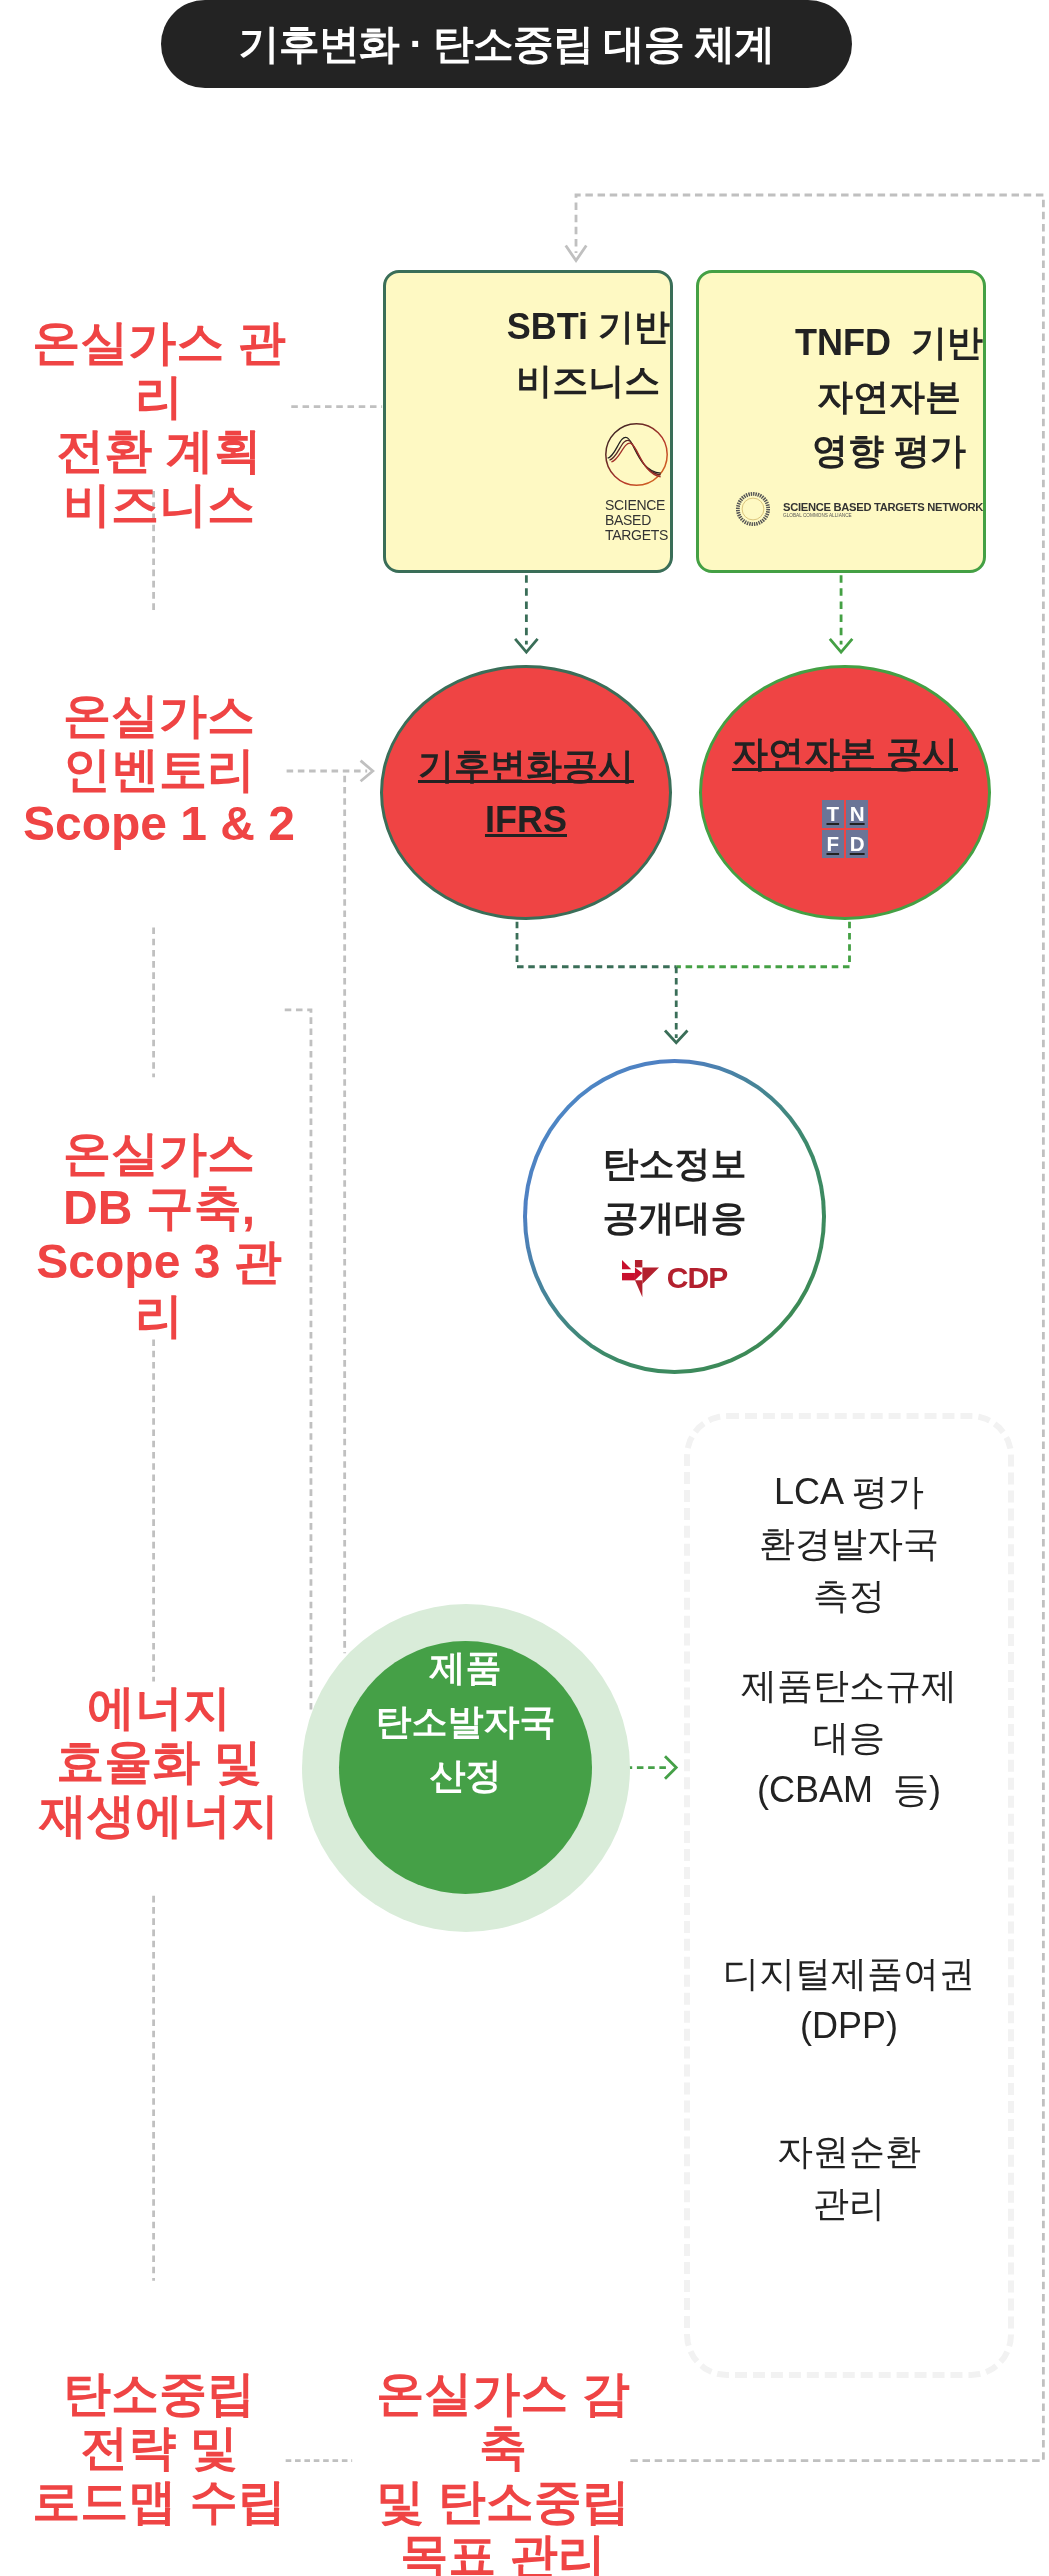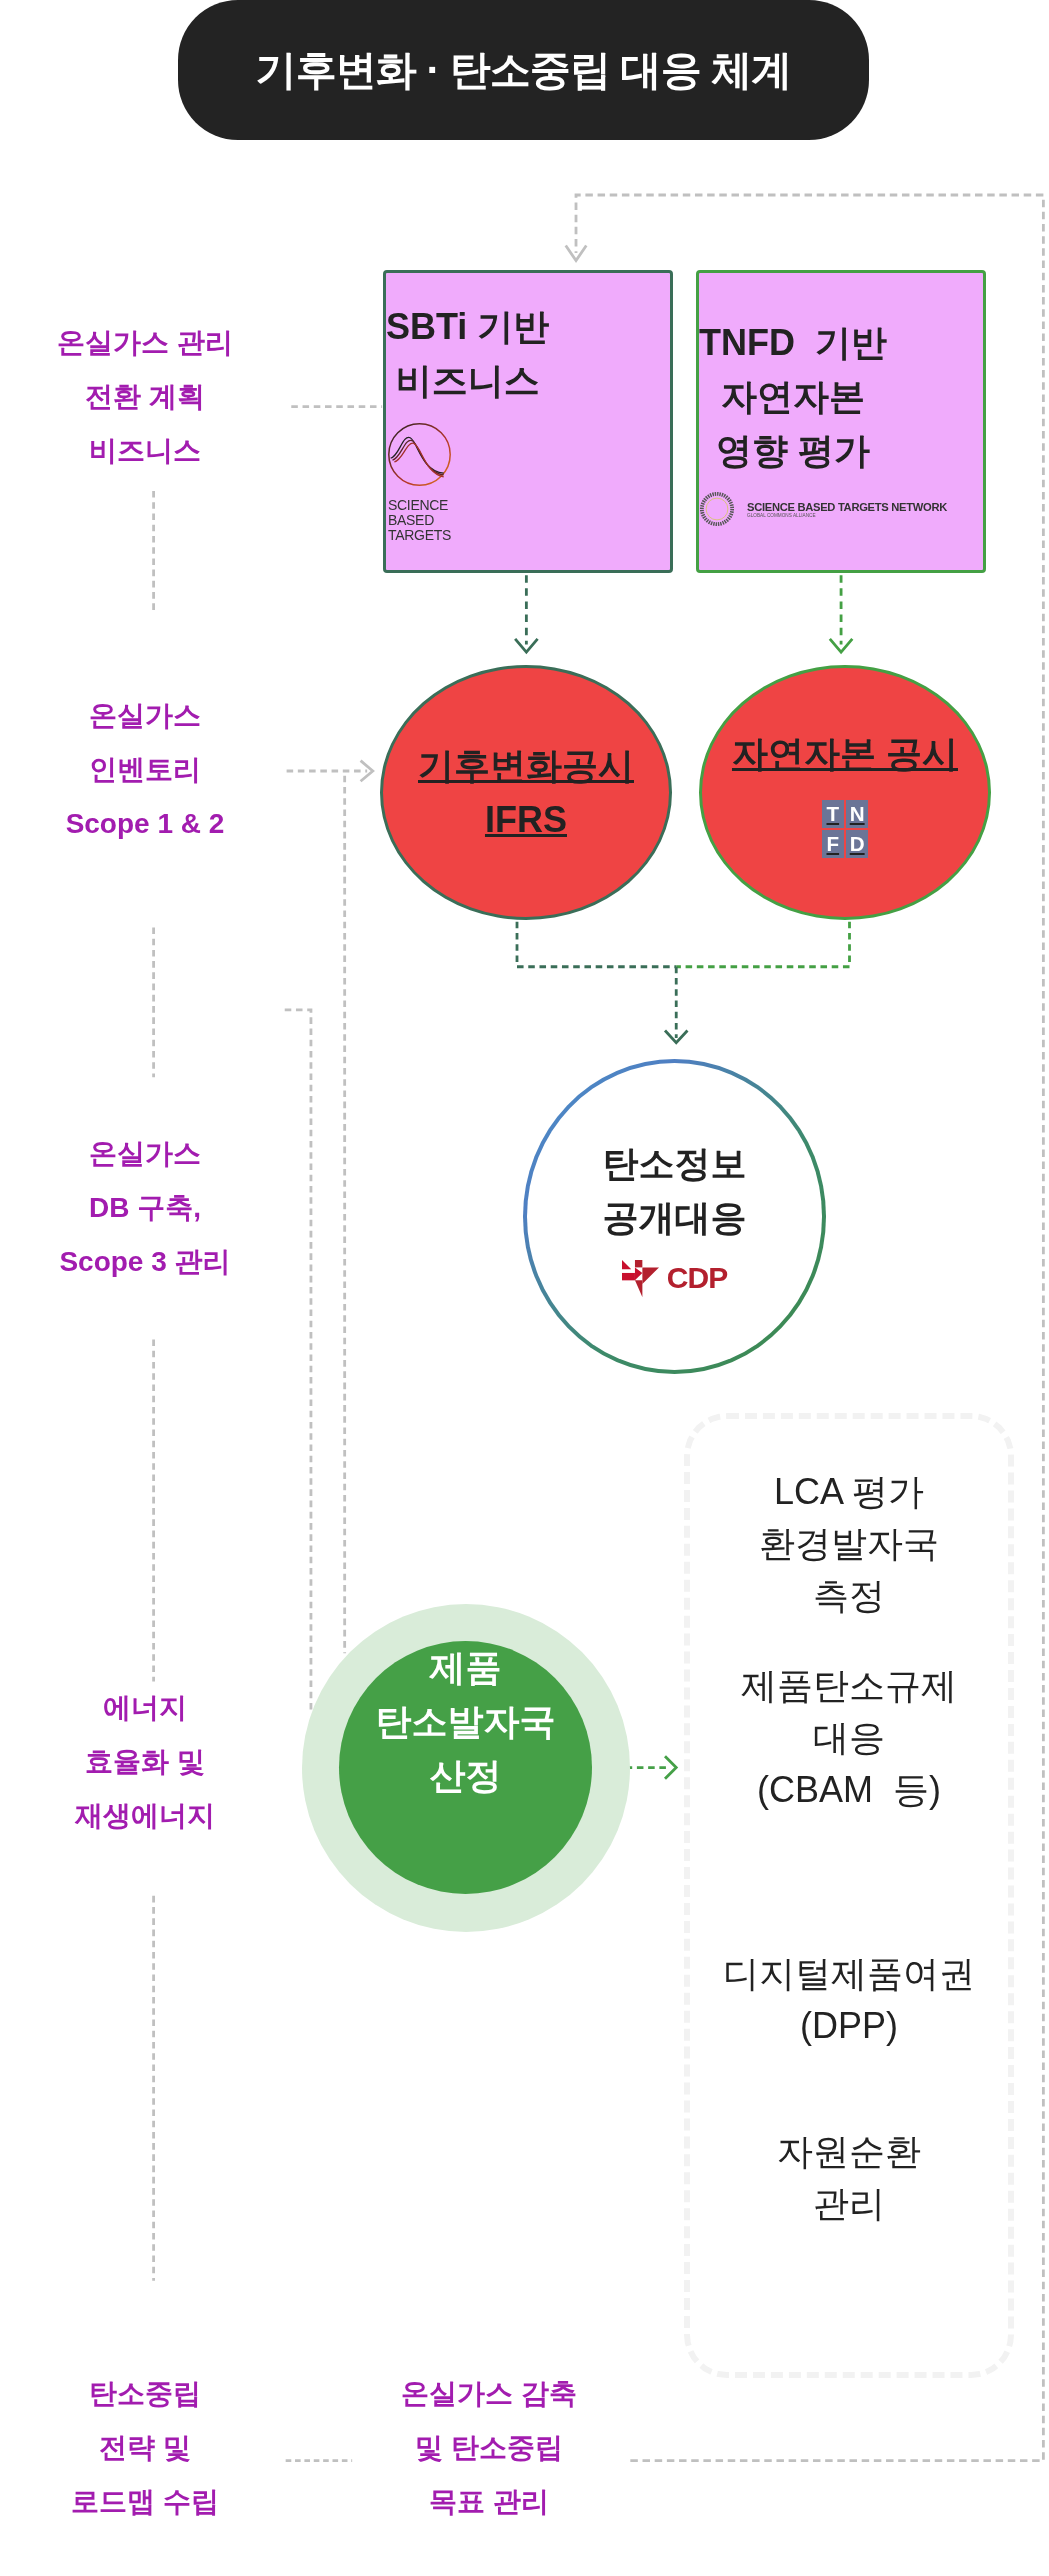--- a/index.html
+++ b/index.html
@@ -7,7 +7,7 @@
          font-family:"Liberation Sans","DejaVu Sans",sans-serif; color:#222; }
   .abs { position:absolute; }
   #lines { position:absolute; left:0; top:0; width:1049px; height:2576px; }
-  .title-pill { left:178px; top:0; width:691px; height:140px; background:#232323;
+  .title-pill { left:161px; top:0; width:691px; height:88px; background:#232323;
     border-radius:0 0 60px 60px / 0 0 60px 60px; border-radius:60px;
     display:flex; align-items:center; justify-content:center; }
   .title-pill span { color:#fff; font-size:41px; font-weight:700; letter-spacing:-0.9px; }

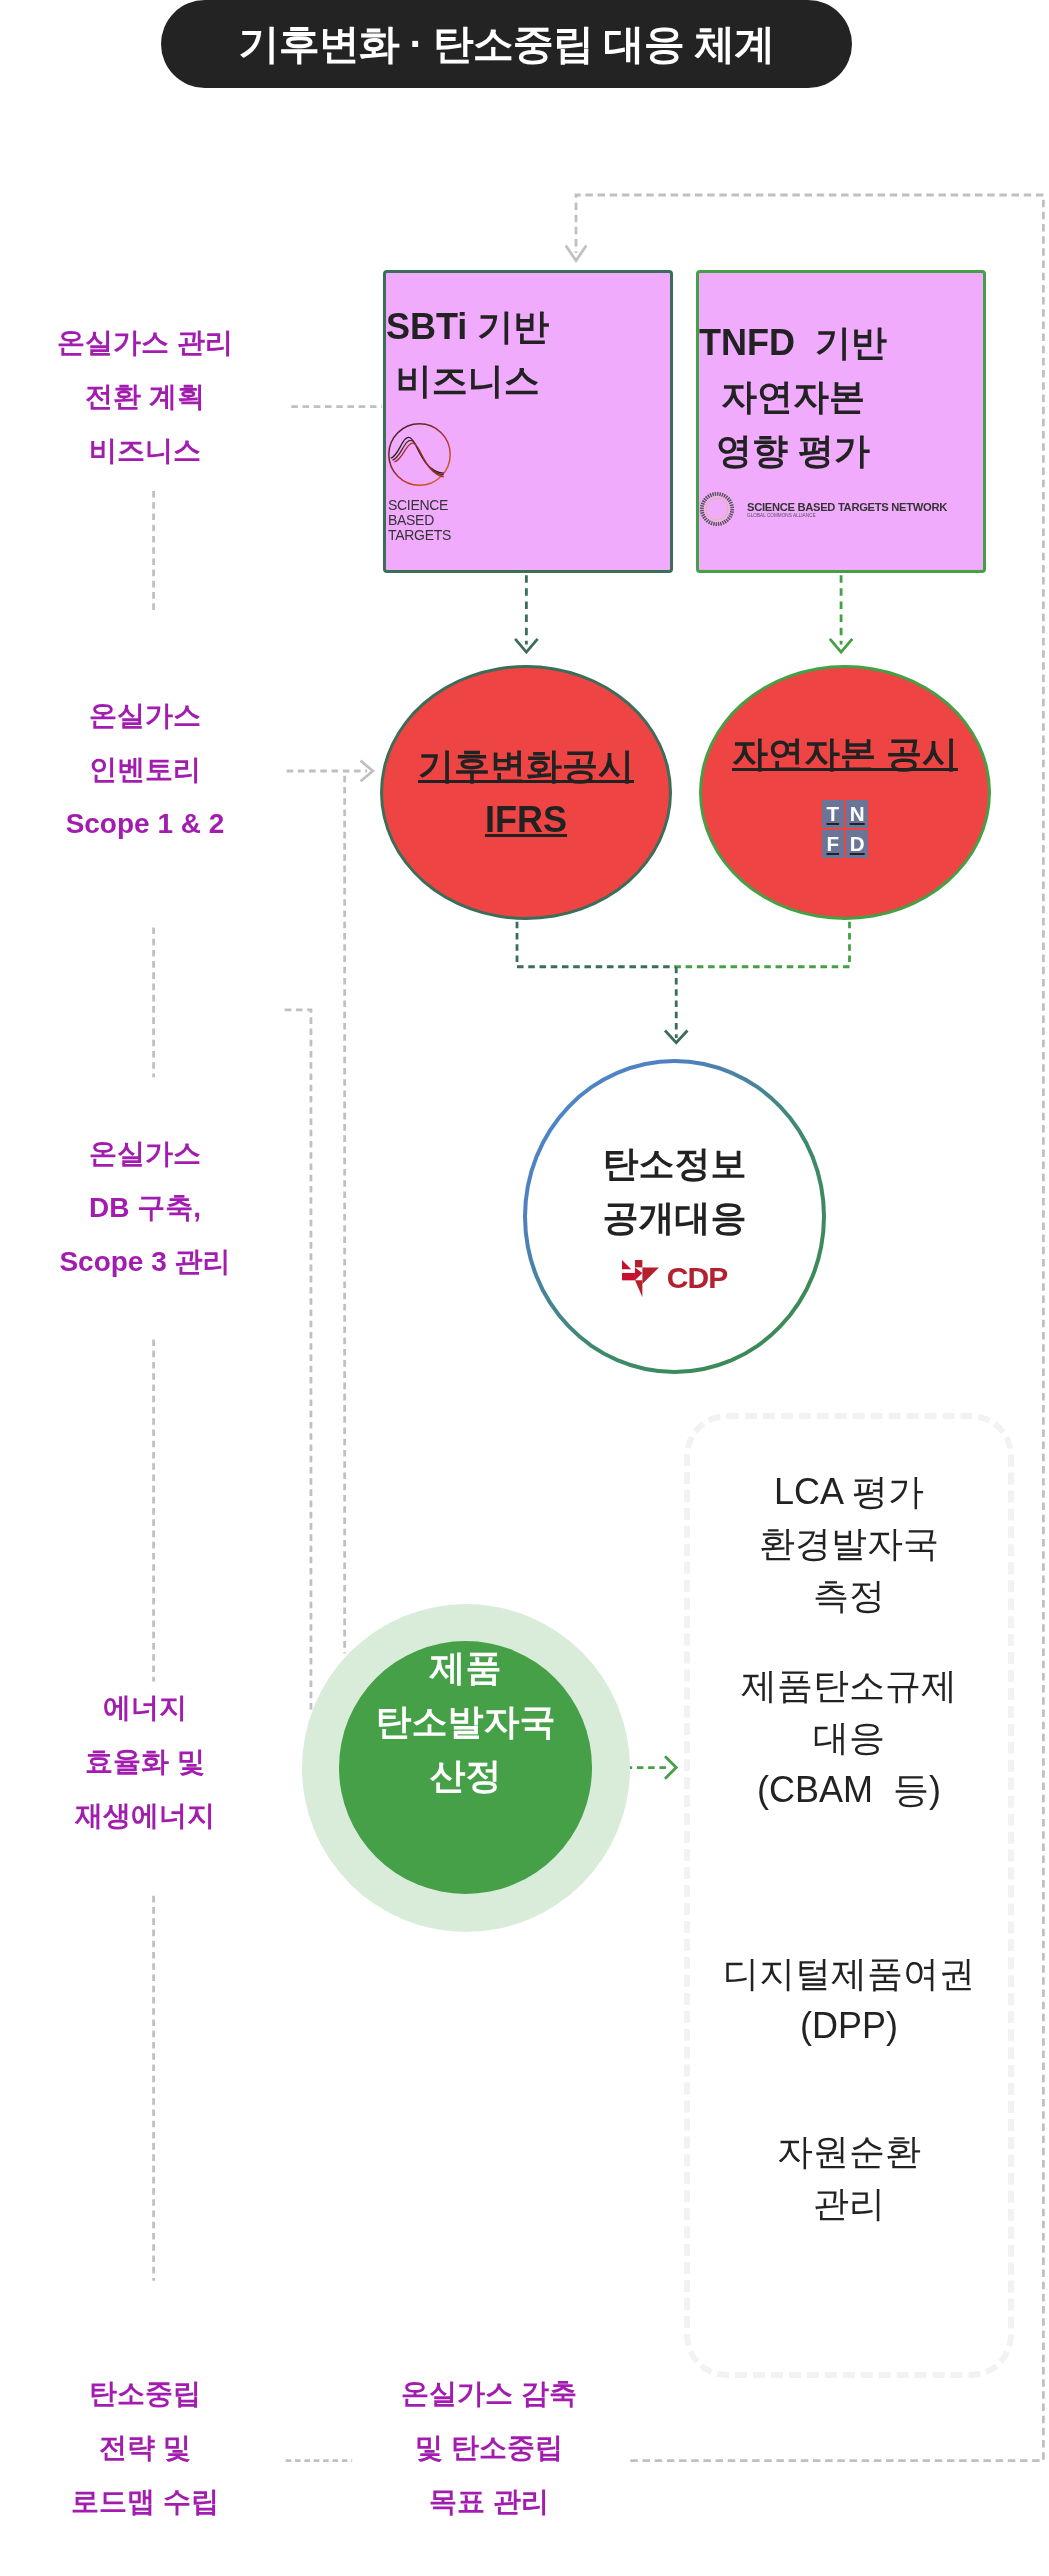--- a/index.html
+++ b/index.html
@@ -11,7 +11,7 @@
     border-radius:0 0 60px 60px / 0 0 60px 60px; border-radius:60px;
     display:flex; align-items:center; justify-content:center; }
   .title-pill span { color:#fff; font-size:41px; font-weight:700; letter-spacing:-0.9px; }
-  .left-label { width:290px; left:0; text-align:center; font-size:28px; font-weight:700; line-height:54px; color:#a21caf; }
+  .left-label { width:290px; left:0; text-align:center; font-size:48px; font-weight:700; line-height:54px; color:#ef4444;padding-left:14px; }
   .node-text { font-size:36px; font-weight:700; line-height:54px; text-align:center; color:#222; }
   .box { border:3.7px solid; border-radius:4px; background:#f0abfc; box-sizing:border-box;
          display:flex; flex-direction:column; align-items:flex-start; justify-content:center; }

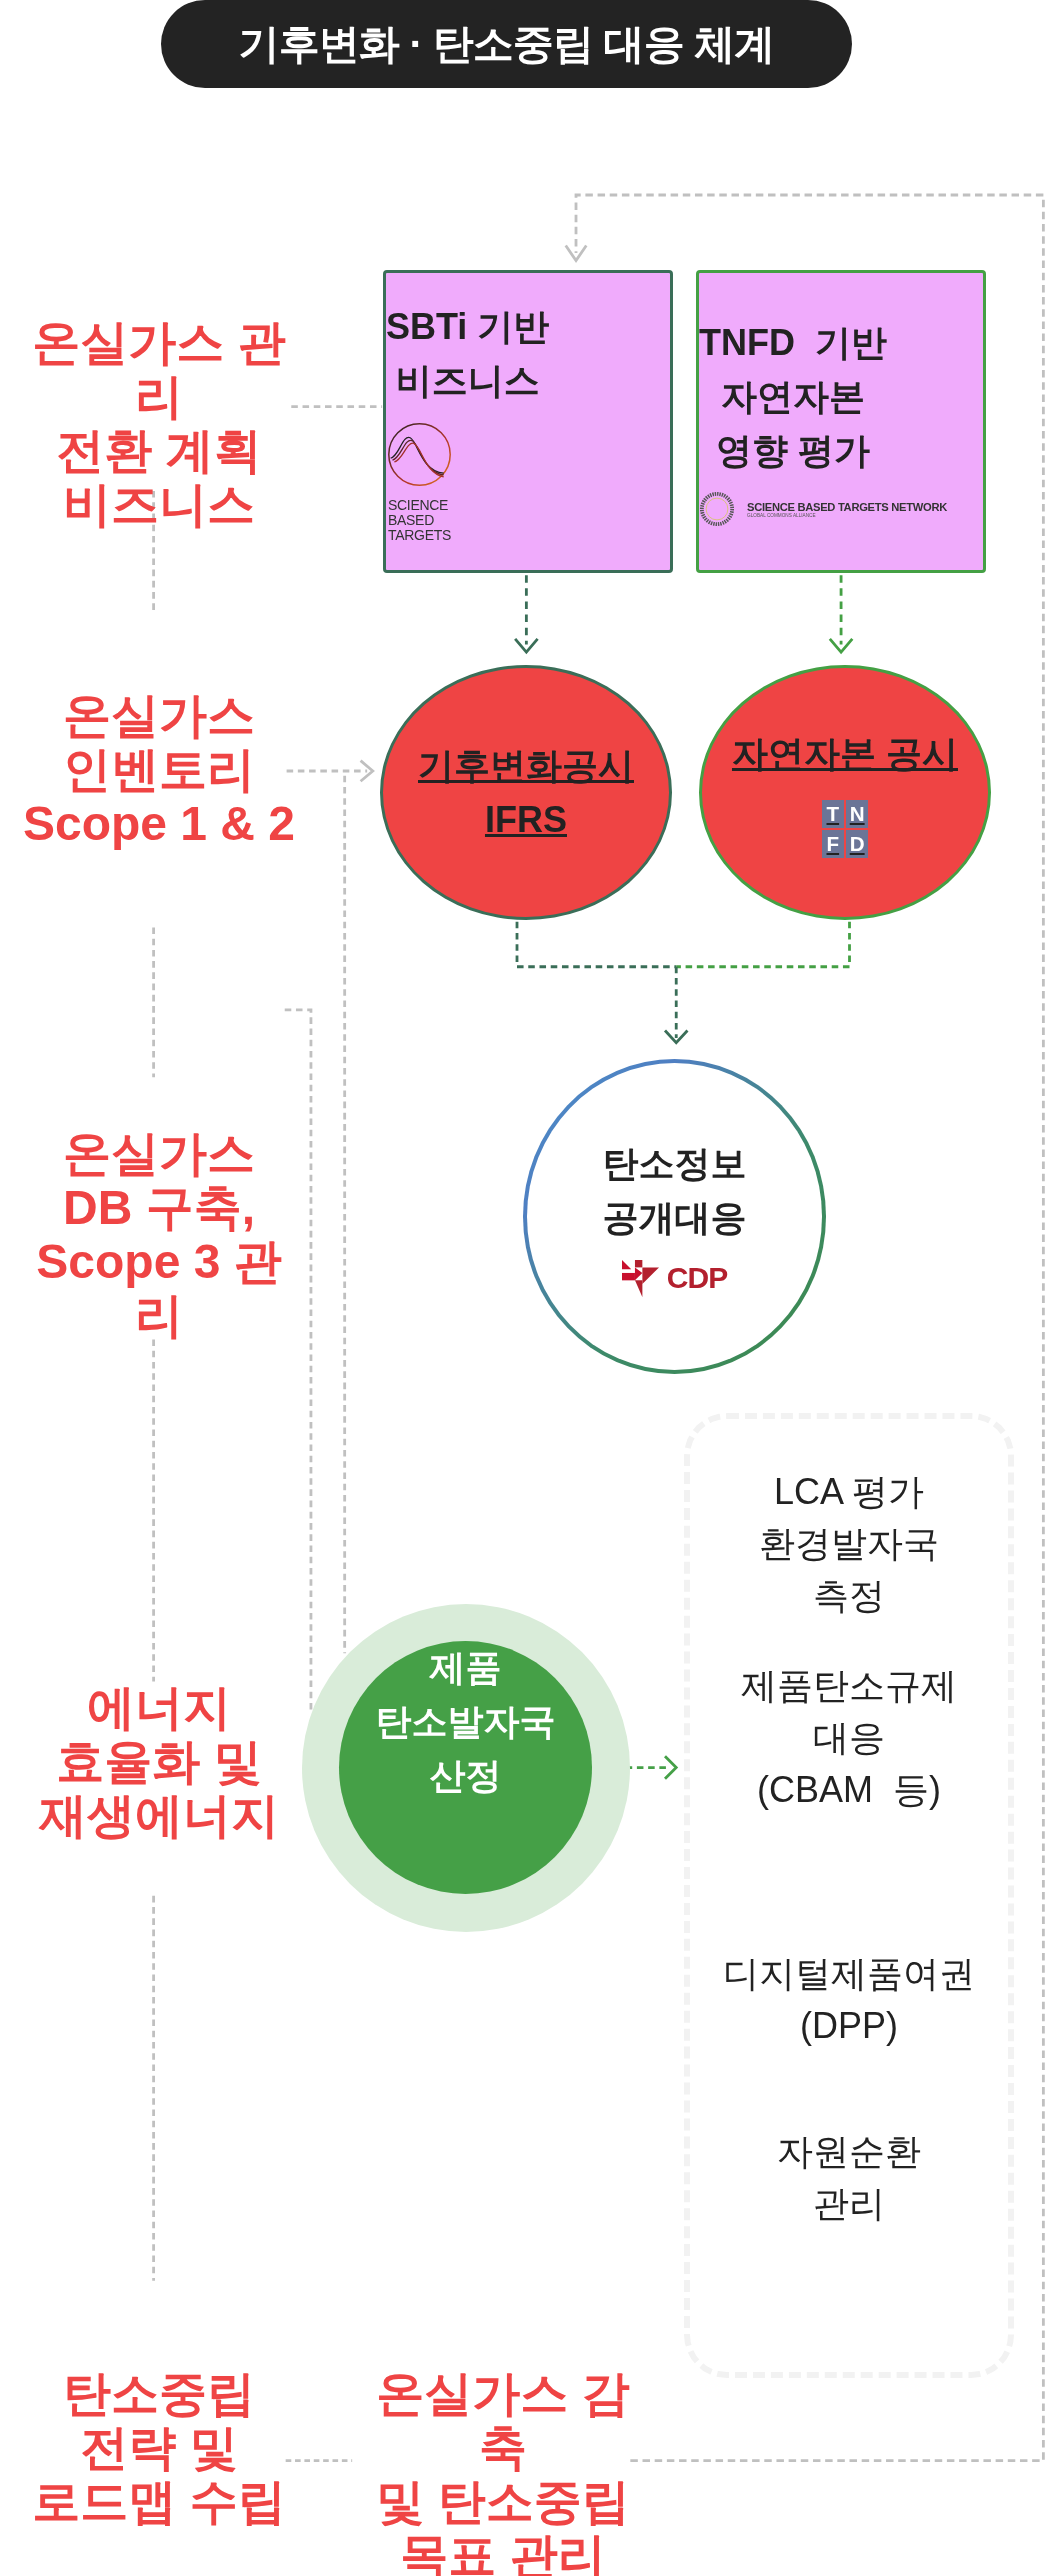--- a/index.html
+++ b/index.html
@@ -13,8 +13,8 @@
   .title-pill span { color:#fff; font-size:41px; font-weight:700; letter-spacing:-0.9px; }
   .left-label { width:290px; left:0; text-align:center; font-size:48px; font-weight:700; line-height:54px; color:#ef4444;padding-left:14px; }
   .node-text { font-size:36px; font-weight:700; line-height:54px; text-align:center; color:#222; }
-  .box { border:3.7px solid; border-radius:4px; background:#f0abfc; box-sizing:border-box;
-         display:flex; flex-direction:column; align-items:flex-start; justify-content:center; }
+  .box { border:3.7px solid; border-radius:16px; background:#fef9c3; box-sizing:border-box;
+         display:flex; flex-direction:column; align-items:flex-end; justify-content:center; }
   .sbti-box { left:383px; top:270px; width:290px; height:303px; border-color:#3a6e58; }
   .tnfd-box { left:696px; top:270px; width:290px; height:303px; border-color:#44a044; }
   .ellipse { border:3.7px solid; border-radius:50%; background:#ef4444; box-sizing:border-box;

